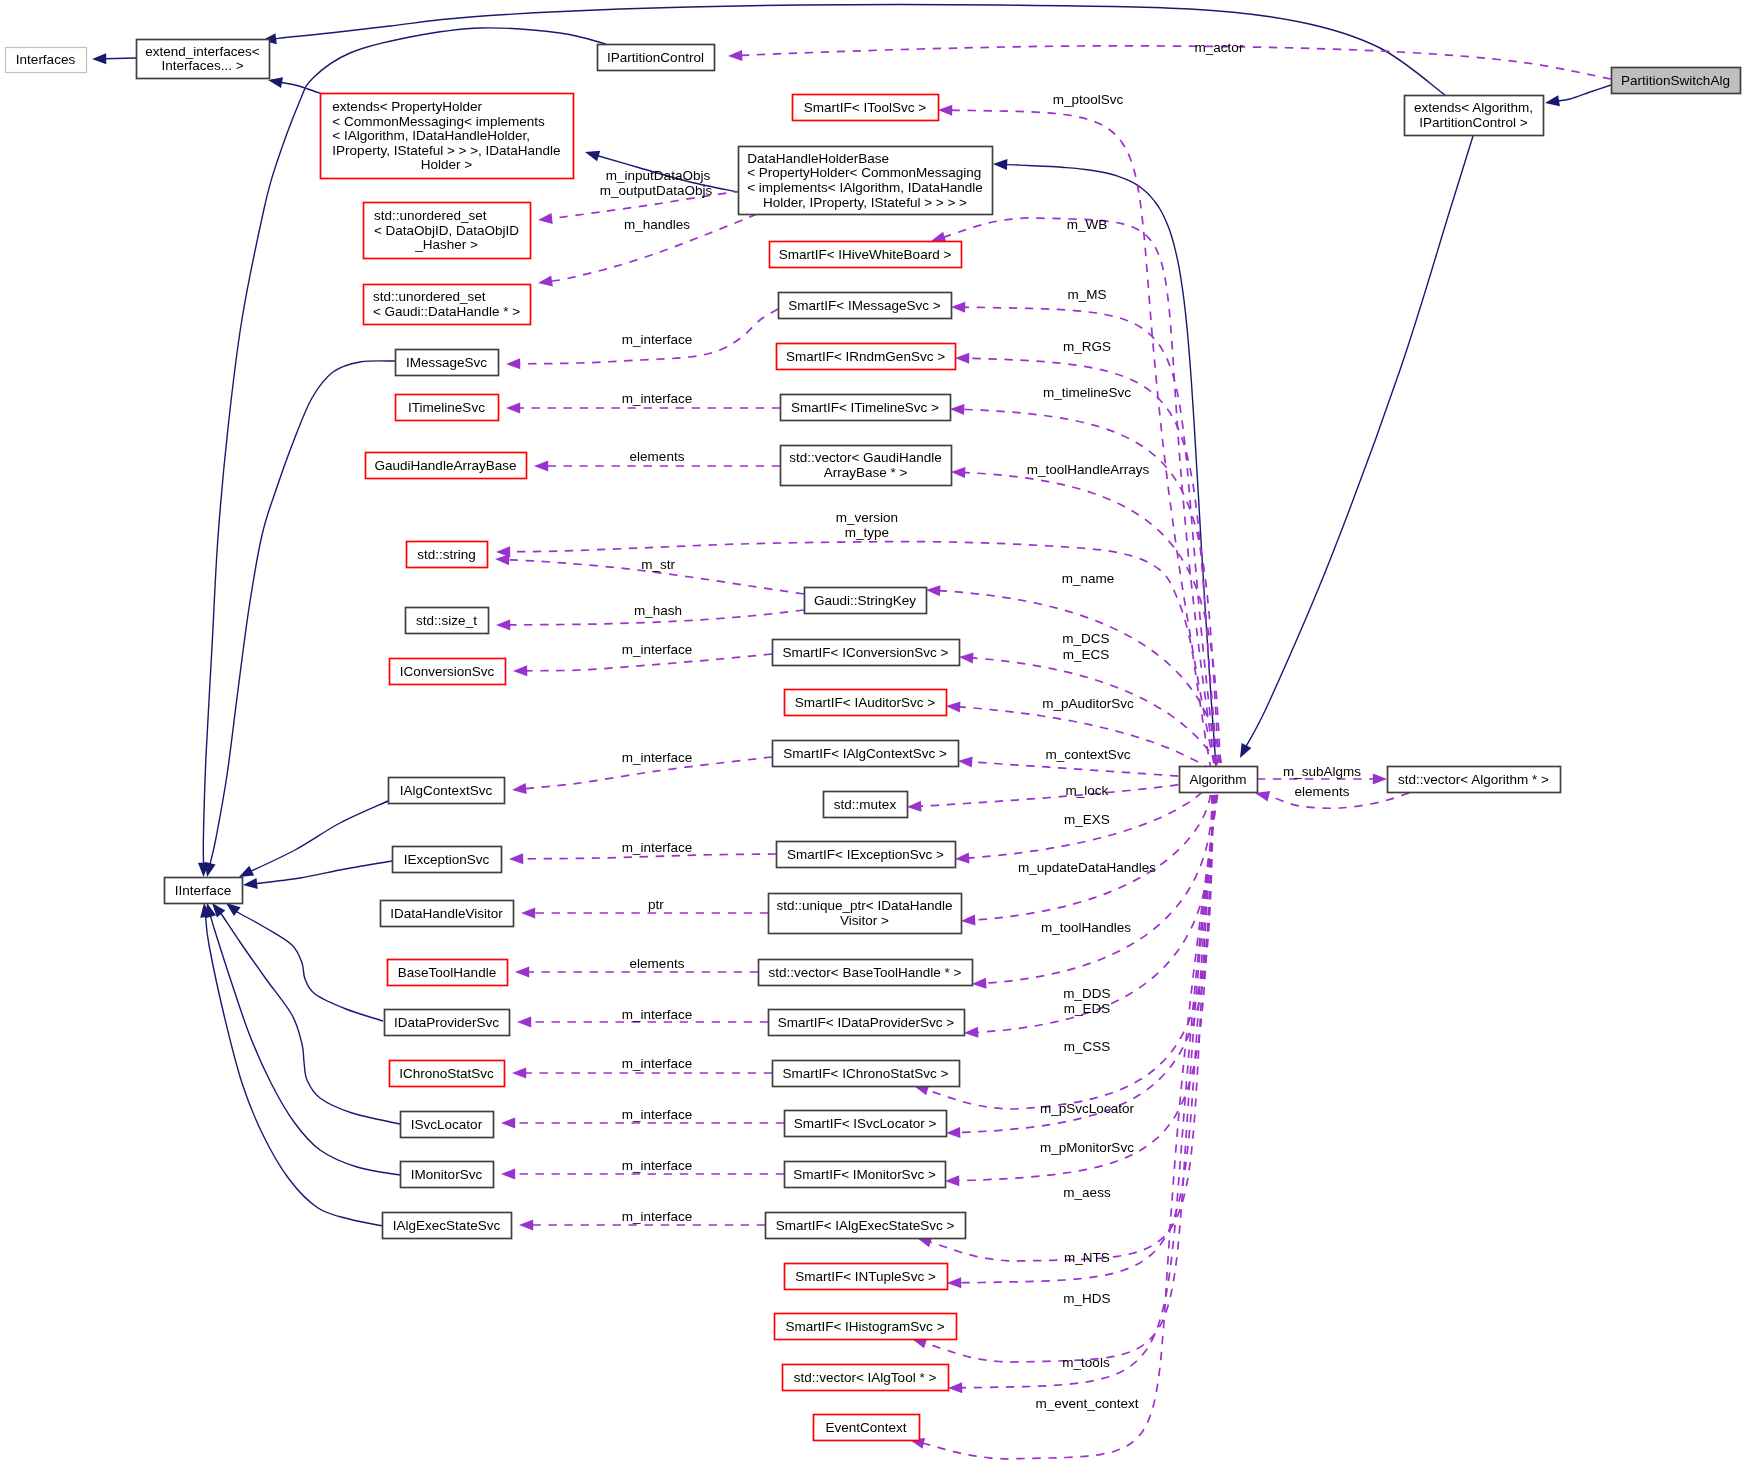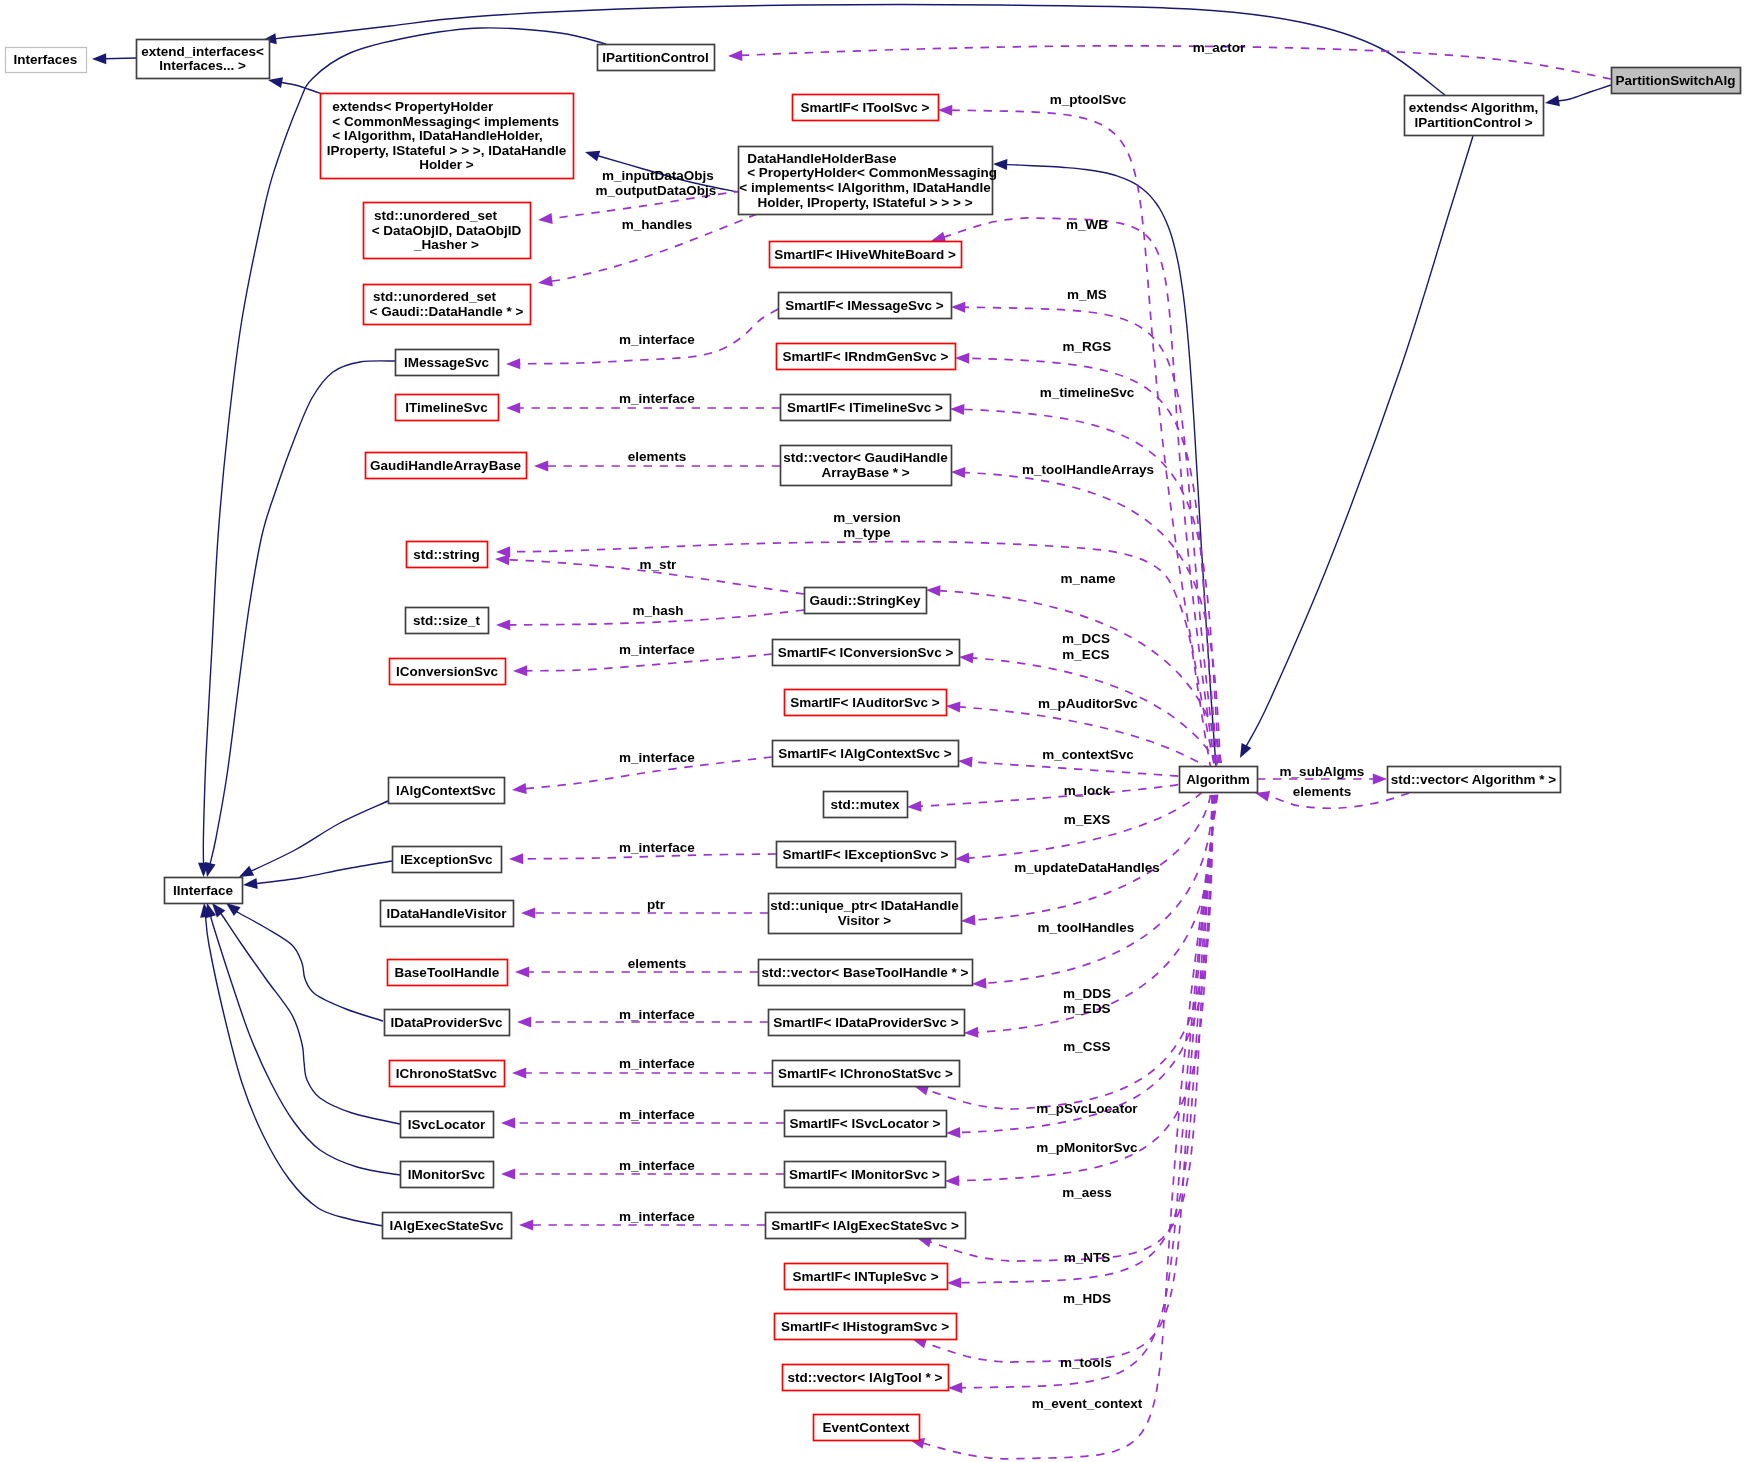--- a/index.html
+++ b/index.html
@@ -4,7 +4,7 @@
 <title>PartitionSwitchAlg collaboration diagram</title>
 <style>
   html,body{margin:0;padding:0;background:#ffffff;}
-  #diagram{position:relative;width:1747px;height:1462px;background:#ffffff;overflow:hidden;font-weight:bold;}
+  #diagram{position:relative;width:1747px;height:1462px;background:#ffffff;overflow:hidden;}
   #svg{position:absolute;left:0;top:0;width:1747px;height:1462px;display:block;}
   .nodetext{font-family:"Liberation Sans",sans-serif;font-size:13.5px;fill:#000000;text-anchor:middle;}
   .edgelabel{font-family:"Liberation Sans",sans-serif;font-size:13.5px;fill:#000000;text-anchor:middle;}

